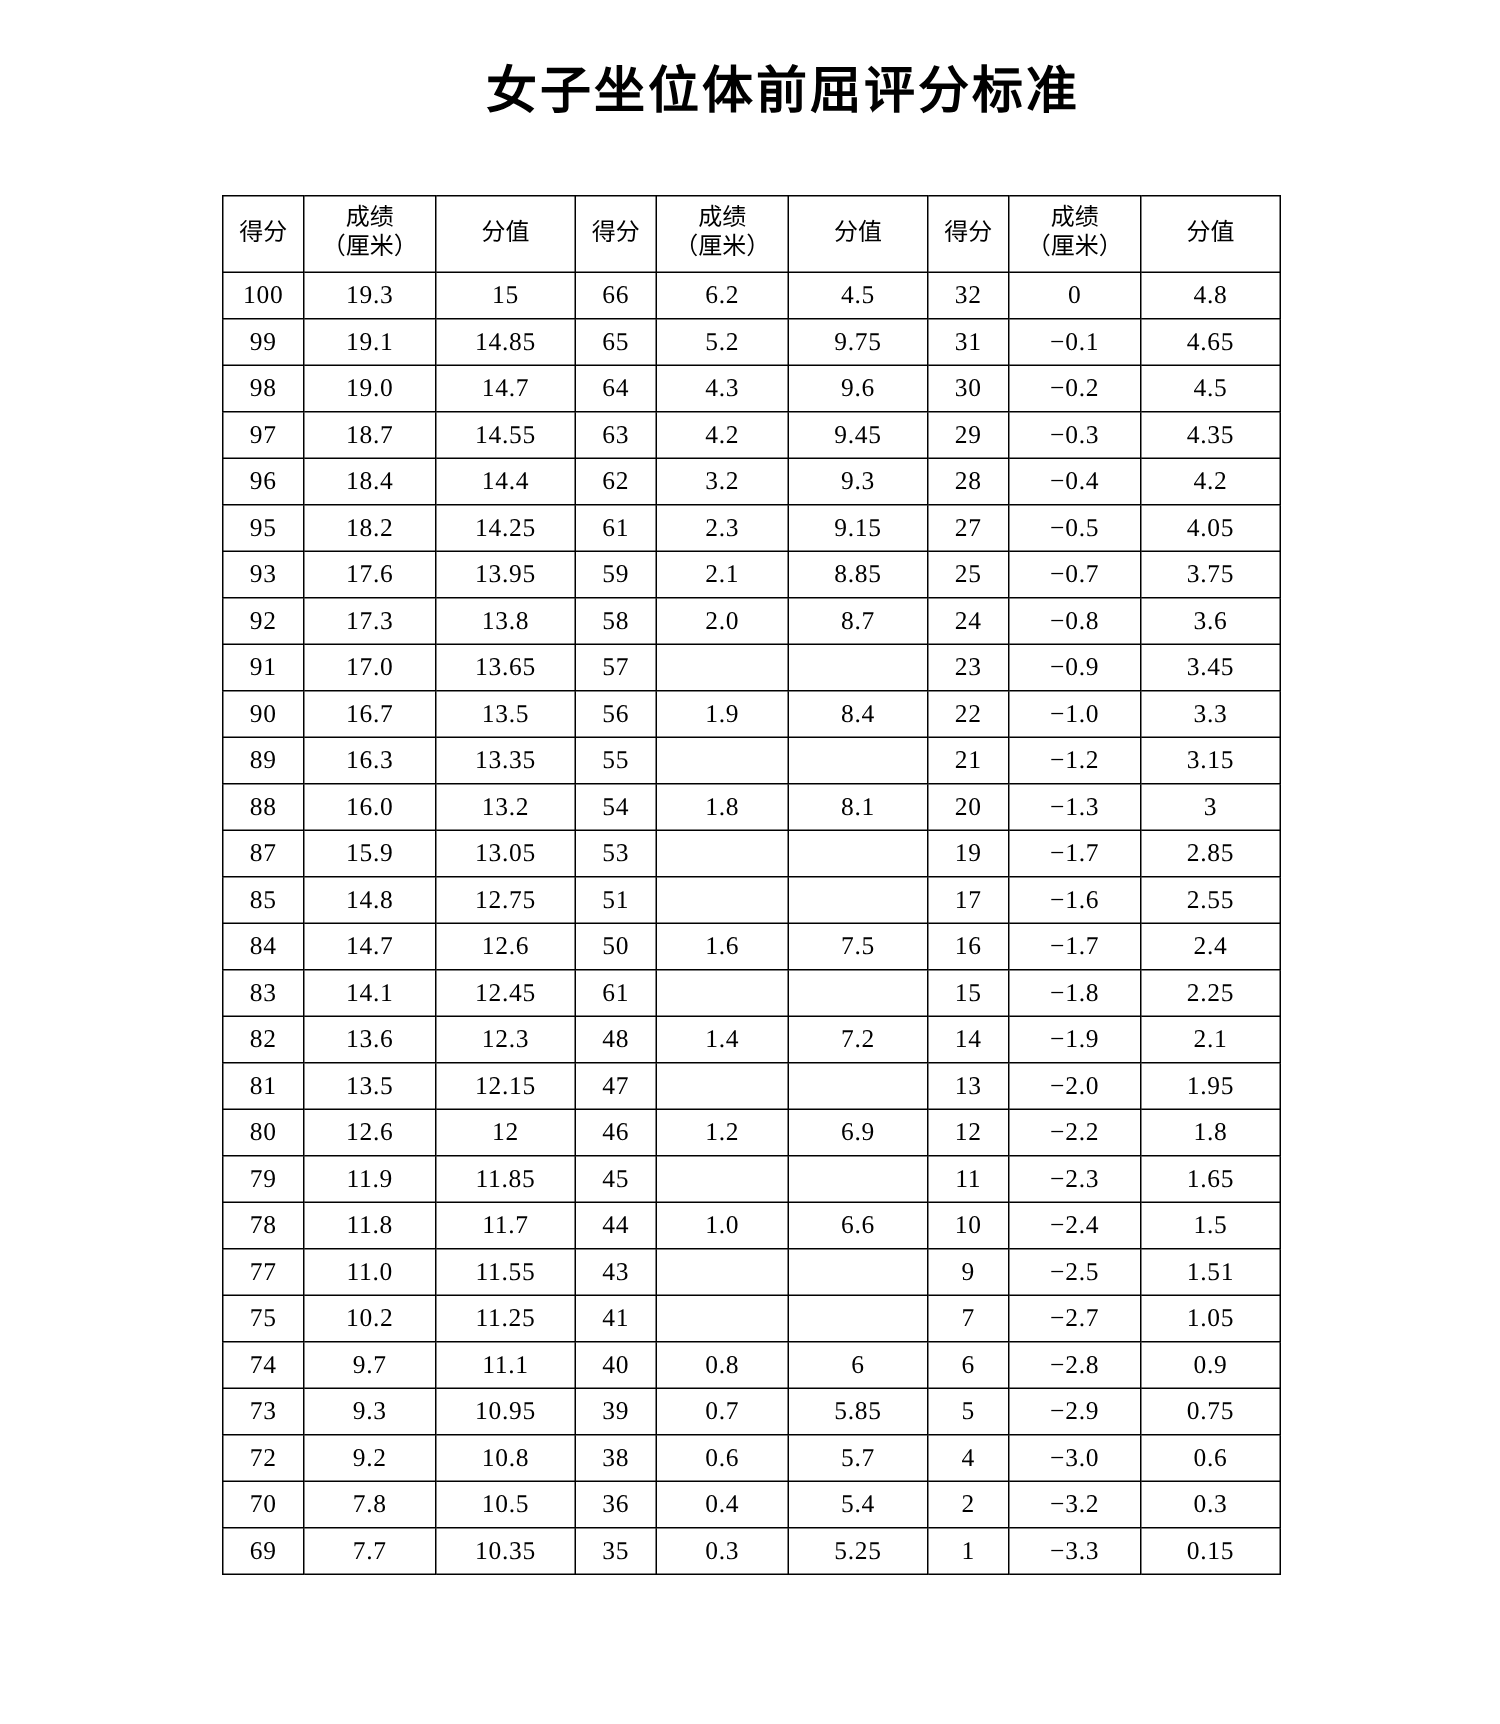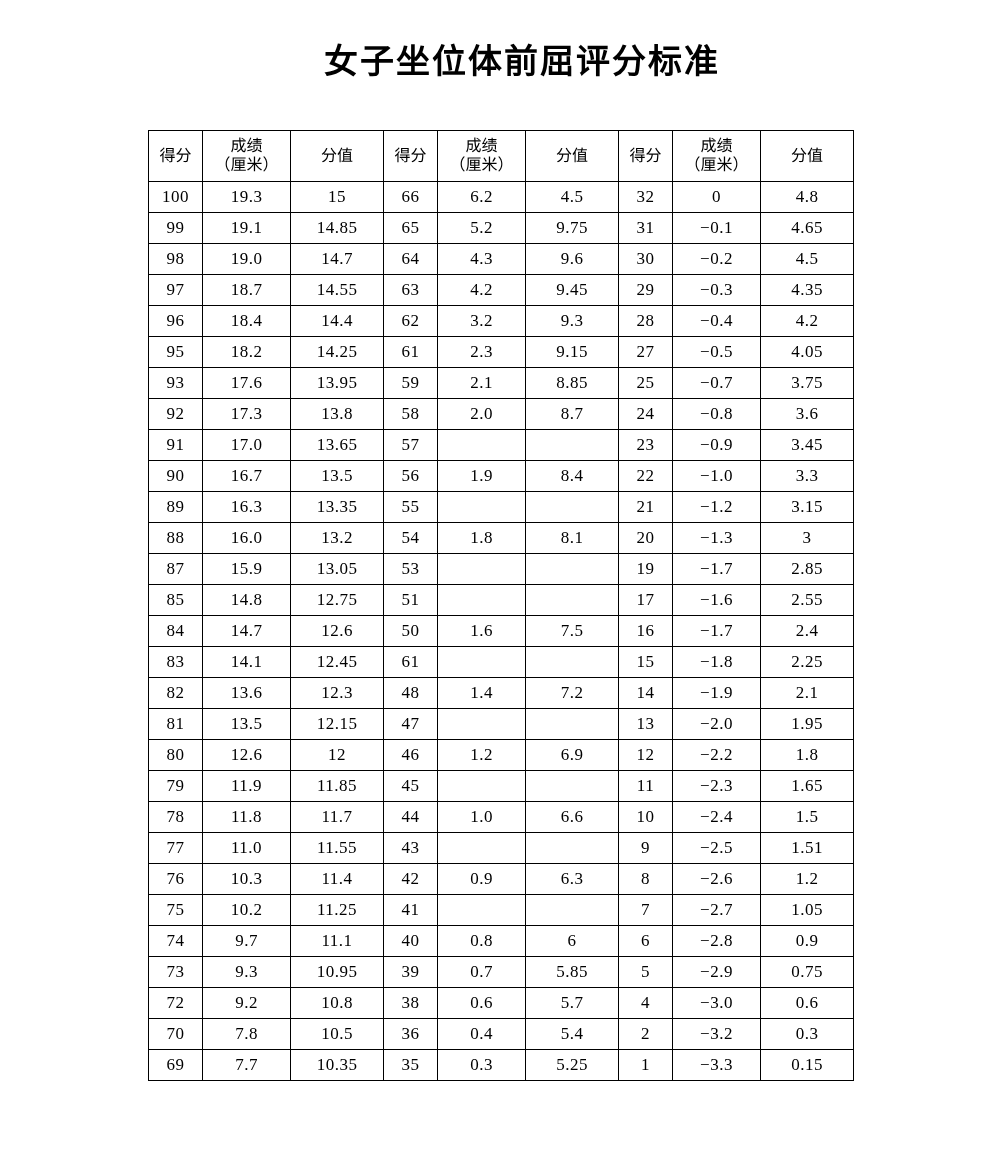--- a/index.html
+++ b/index.html
@@ -369,17 +369,6 @@
             <td>1.51</td>
           </tr>
           <tr>
-            <td>76</td>
-            <td>10.3</td>
-            <td>11.4</td>
-            <td>42</td>
-            <td>0.9</td>
-            <td>6.3</td>
-            <td>8</td>
-            <td>−2.6</td>
-            <td>1.2</td>
-          </tr>
-          <tr>
             <td>75</td>
             <td>10.2</td>
             <td>11.25</td>

